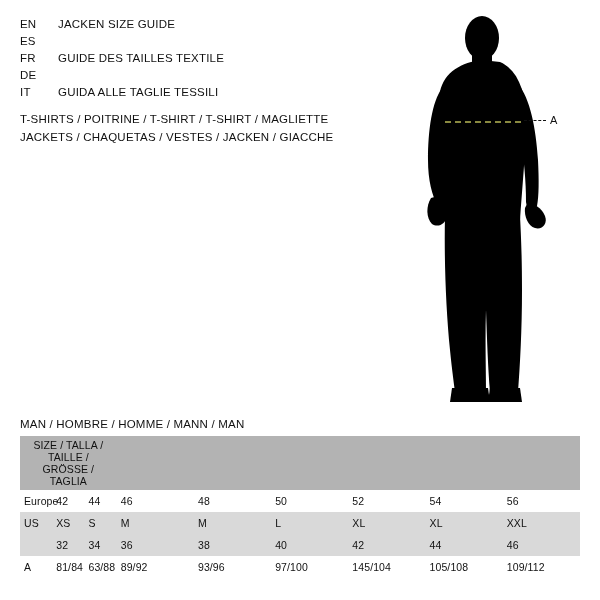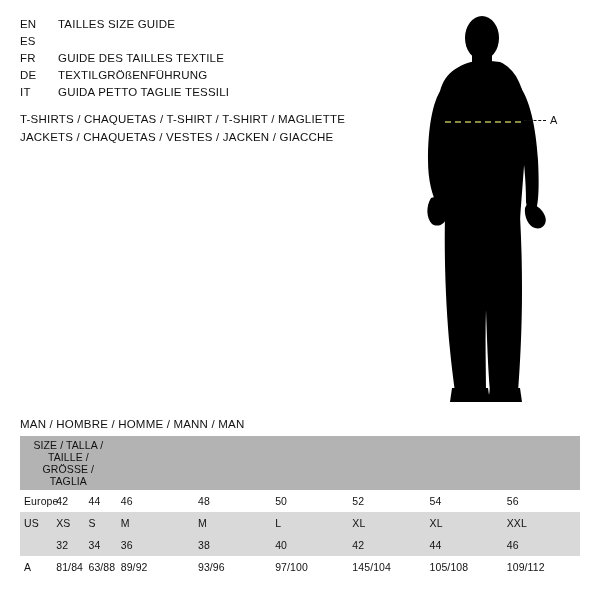--- a/index.html
+++ b/index.html
@@ -154,7 +154,7 @@
   <div class="lang-block">
     <div class="lang-row">
       <span class="lang-code">EN</span>
-      <span class="lang-text">TAILLES SIZE GUIDE</span>
+      <span class="lang-text">JACKEN SIZE GUIDE</span>
     </div>
     <div class="lang-row">
       <span class="lang-code">ES</span>

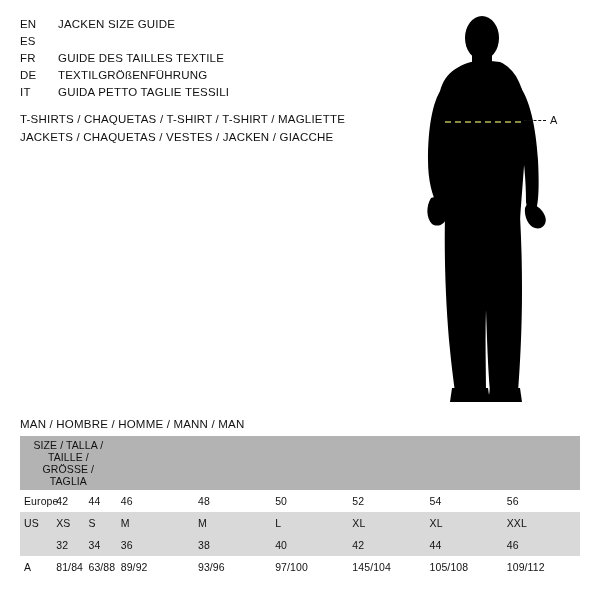--- a/index.html
+++ b/index.html
@@ -165,7 +165,6 @@
     </div>
     <div class="lang-row">
       <span class="lang-code">DE</span>
-      <span class="lang-text">TEXTILGRÖßENFÜHRUNG</span>
     </div>
     <div class="lang-row">
       <span class="lang-code">IT</span>

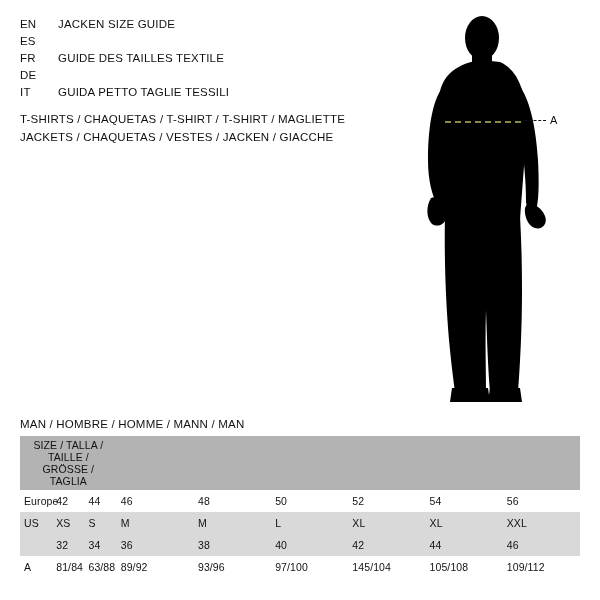--- a/index.html
+++ b/index.html
@@ -168,7 +168,7 @@
     </div>
     <div class="lang-row">
       <span class="lang-code">IT</span>
-      <span class="lang-text">GUIDA PETTO TAGLIE TESSILI</span>
+      <span class="lang-text">GUIDA ALLE TAGLIE TESSILI</span>
     </div>
   </div>
 

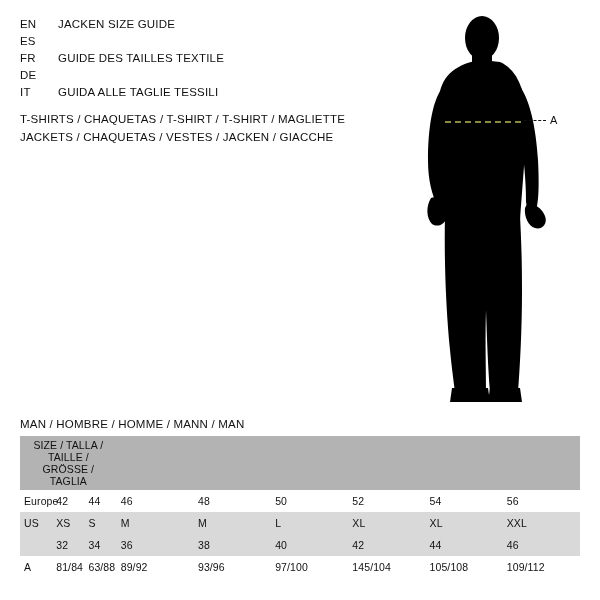--- a/index.html
+++ b/index.html
@@ -173,7 +173,7 @@
   </div>
 
   <div class="cat-block">
-    <div class="cat-line">T-SHIRTS / CHAQUETAS / T-SHIRT / T-SHIRT / MAGLIETTE</div>
+    <div class="cat-line">T-SHIRTS / POITRINE / T-SHIRT / T-SHIRT / MAGLIETTE</div>
     <div class="cat-line">JACKETS / CHAQUETAS / VESTES / JACKEN / GIACCHE</div>
   </div>
 

